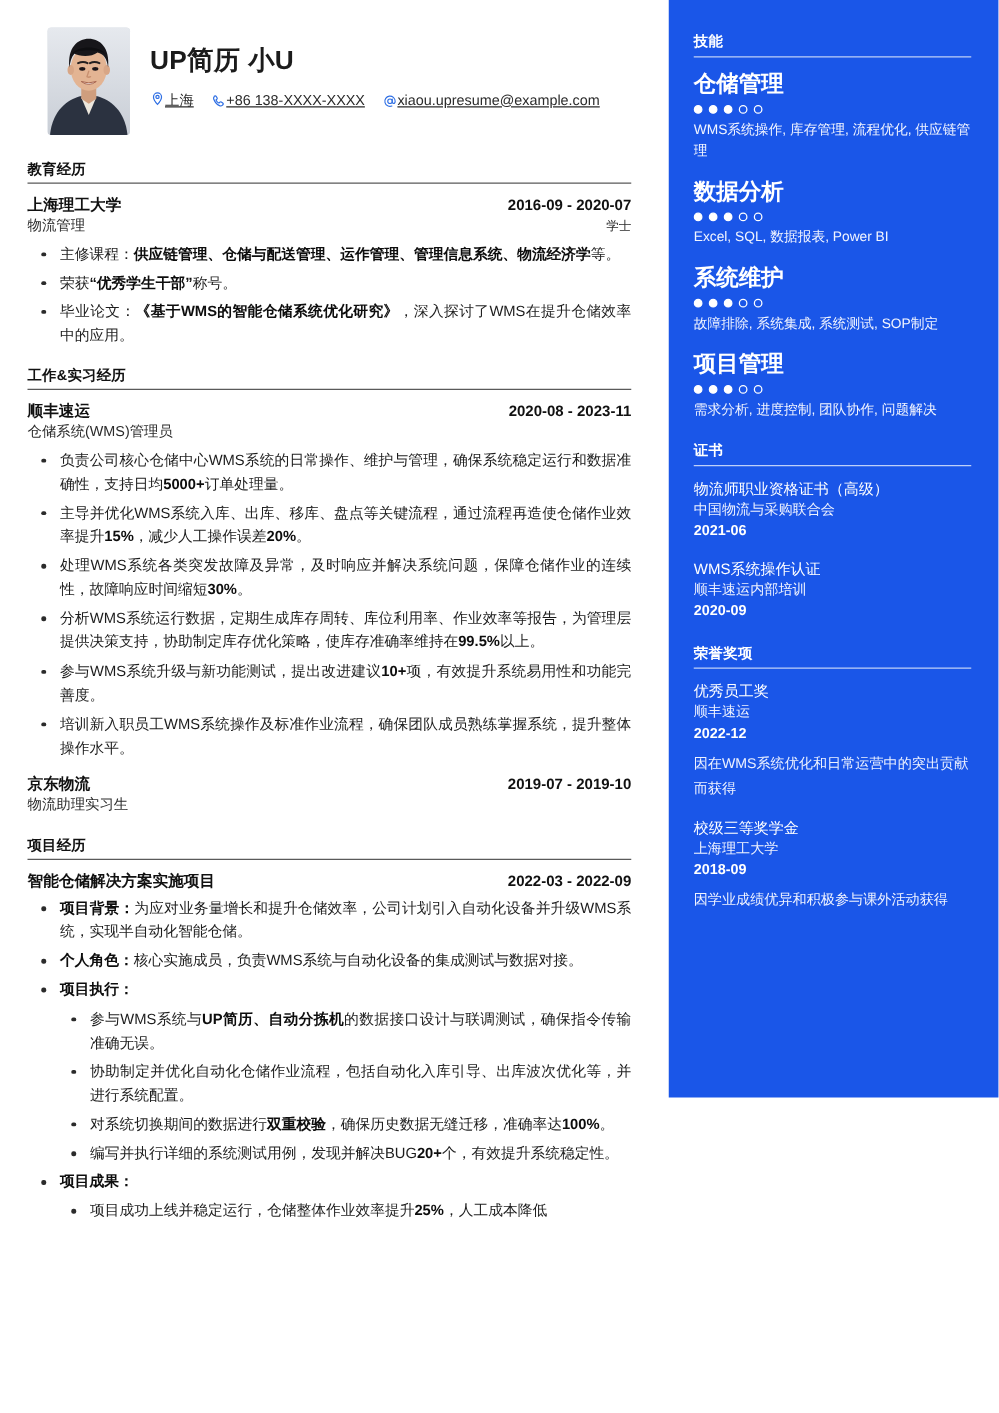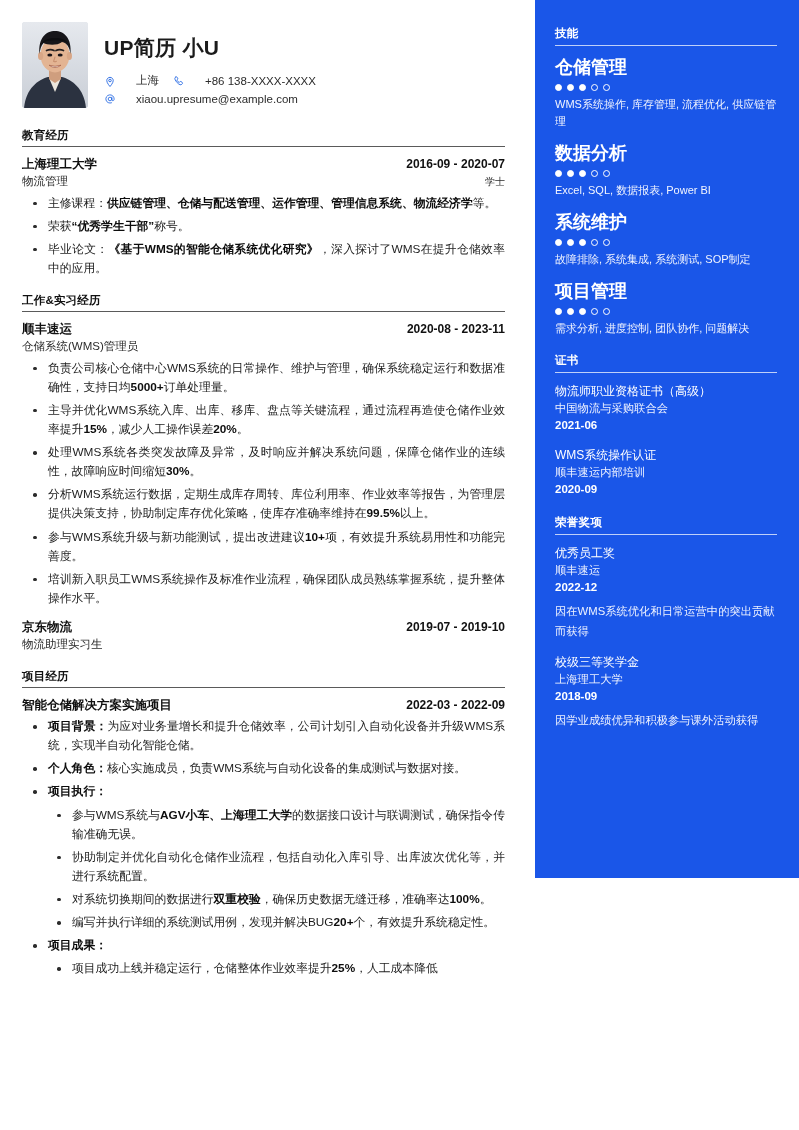--- a/index.html
+++ b/index.html
@@ -32,6 +32,7 @@
     align-items: flex-start;
     gap: 16px;
     margin-bottom: 20px;
+    margin-left: 16px;
   }
   .avatar {
     width: 66px;

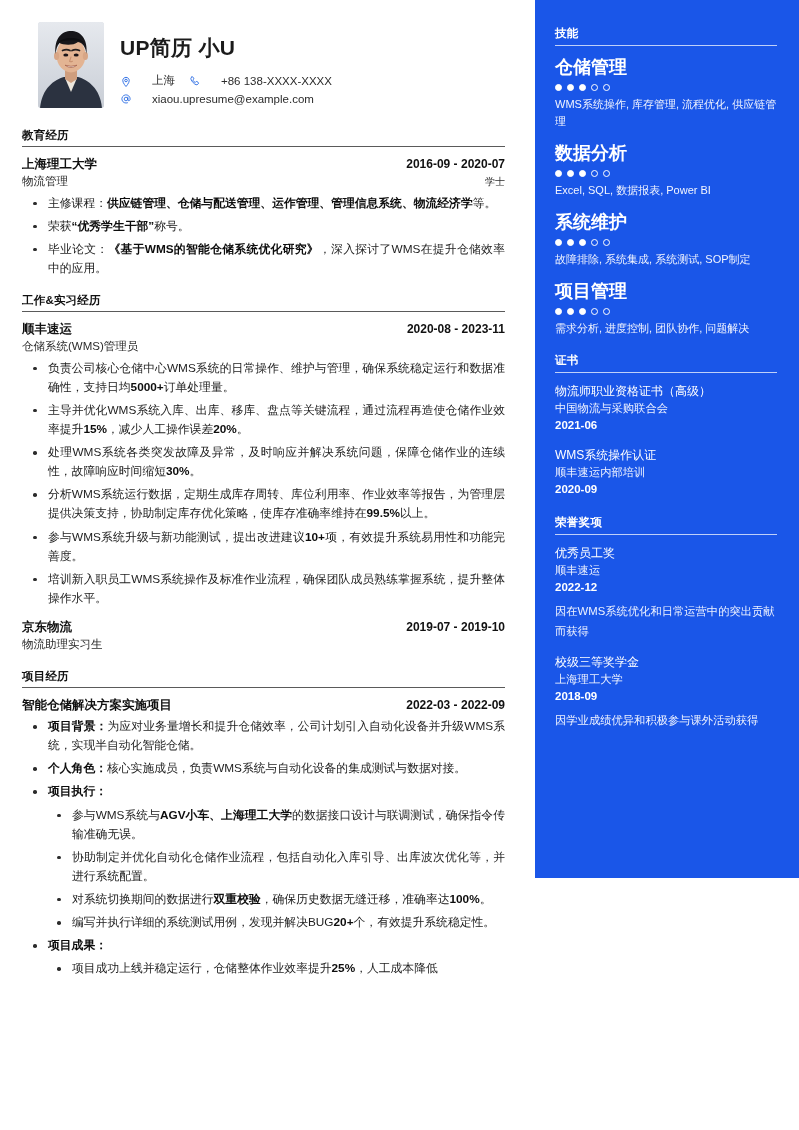--- a/index.html
+++ b/index.html
@@ -63,10 +63,11 @@
   }
   .contact-item {
     display: inline-flex;
-    align-items: flex-end;
-    gap: 20px;
+    align-items: flex-start;
+    gap: 0;
     margin-right: 9px;
     white-space: nowrap;
+    text-decoration: underline;
   }
   .c-icon { width: 12px; height: 12px; display: inline-block; flex: 0 0 auto; }
   .c-icon svg { display: block; width: 12px; height: 12px; }

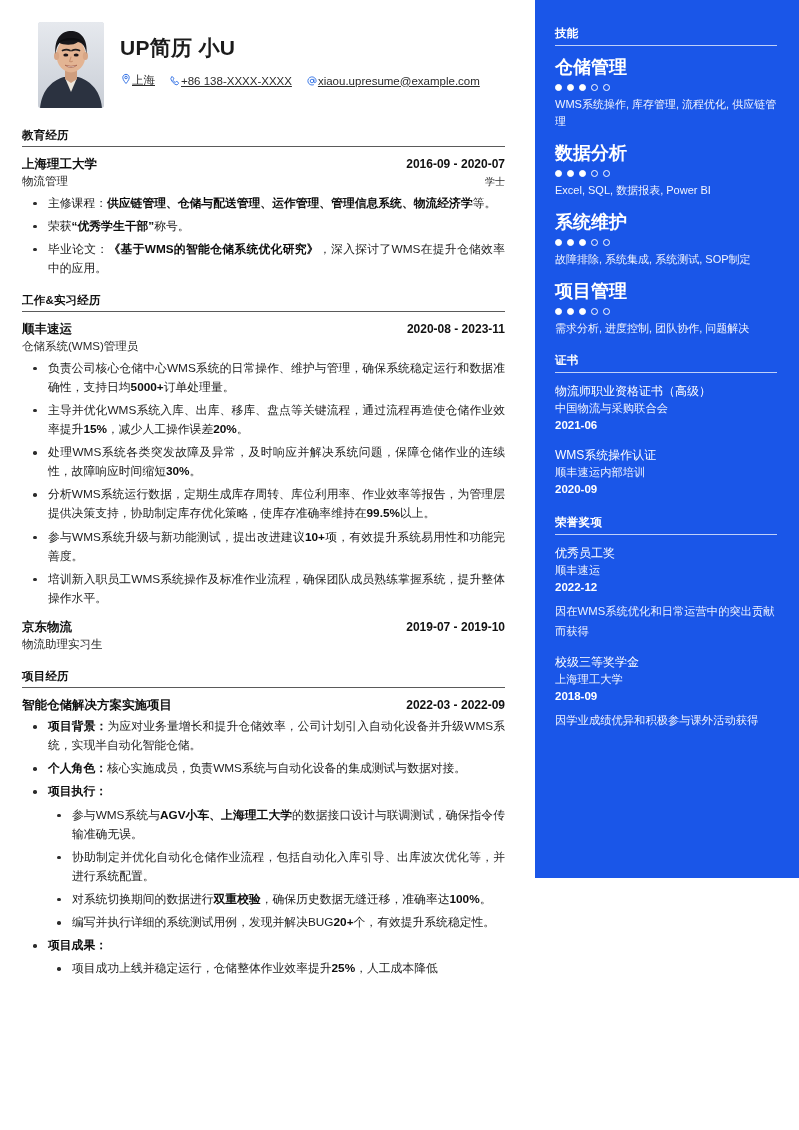--- a/index.html
+++ b/index.html
@@ -362,7 +362,7 @@
             <li><b>项目背景：</b>为应对业务量增长和提升仓储效率，公司计划引入自动化设备并升级WMS系统，实现半自动化智能仓储。</li>
             <li><b>个人角色：</b>核心实施成员，负责WMS系统与自动化设备的集成测试与数据对接。</li>
             <li><b>项目执行：</b><ul class="sub">
-                <li>参与WMS系统与<b>AGV小车、上海理工大学</b>的数据接口设计与联调测试，确保指令传输准确无误。</li>
+                <li>参与WMS系统与<b>UP简历、自动分拣机</b>的数据接口设计与联调测试，确保指令传输准确无误。</li>
                 <li>协助制定并优化自动化仓储作业流程，包括自动化入库引导、出库波次优化等，并进行系统配置。</li>
                 <li>对系统切换期间的数据进行<b>双重校验</b>，确保历史数据无缝迁移，准确率达<b>100%</b>。</li>
                 <li>编写并执行详细的系统测试用例，发现并解决BUG<b>20+</b>个，有效提升系统稳定性。</li>

